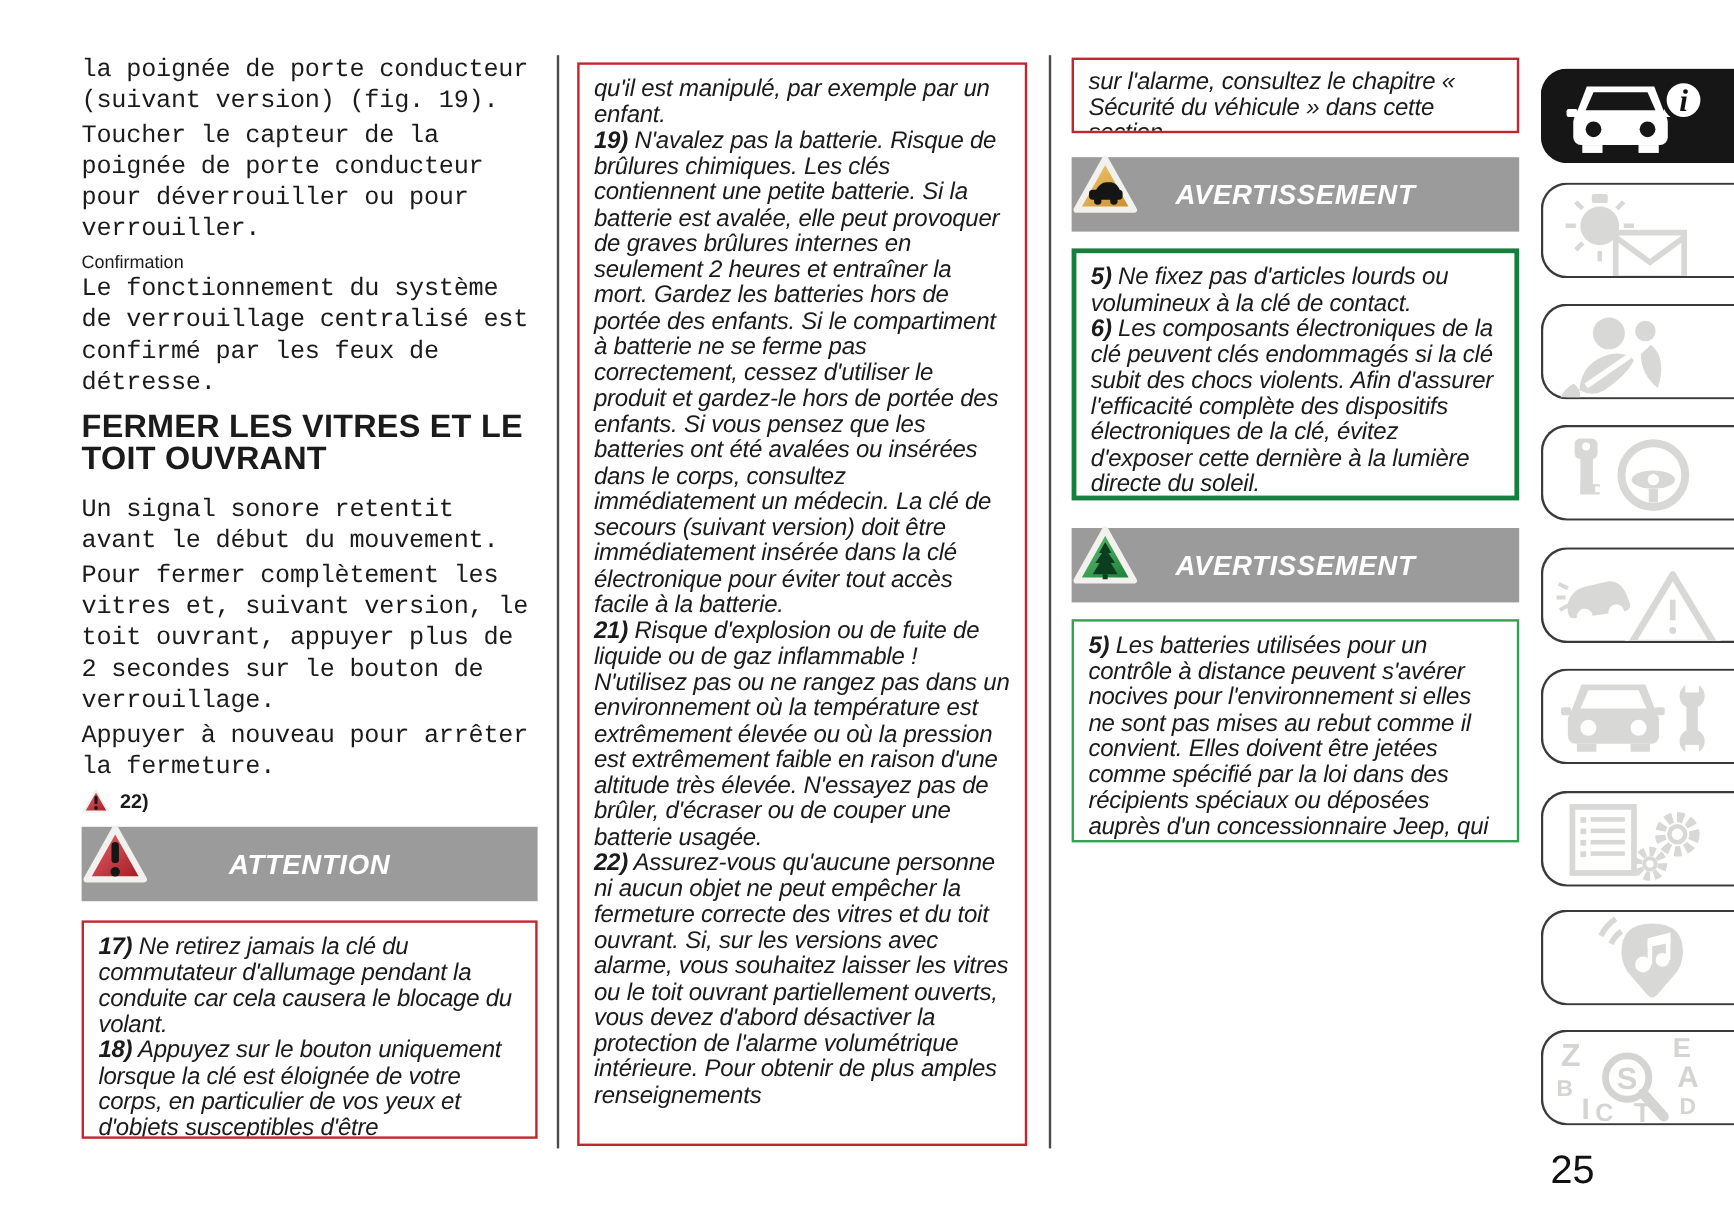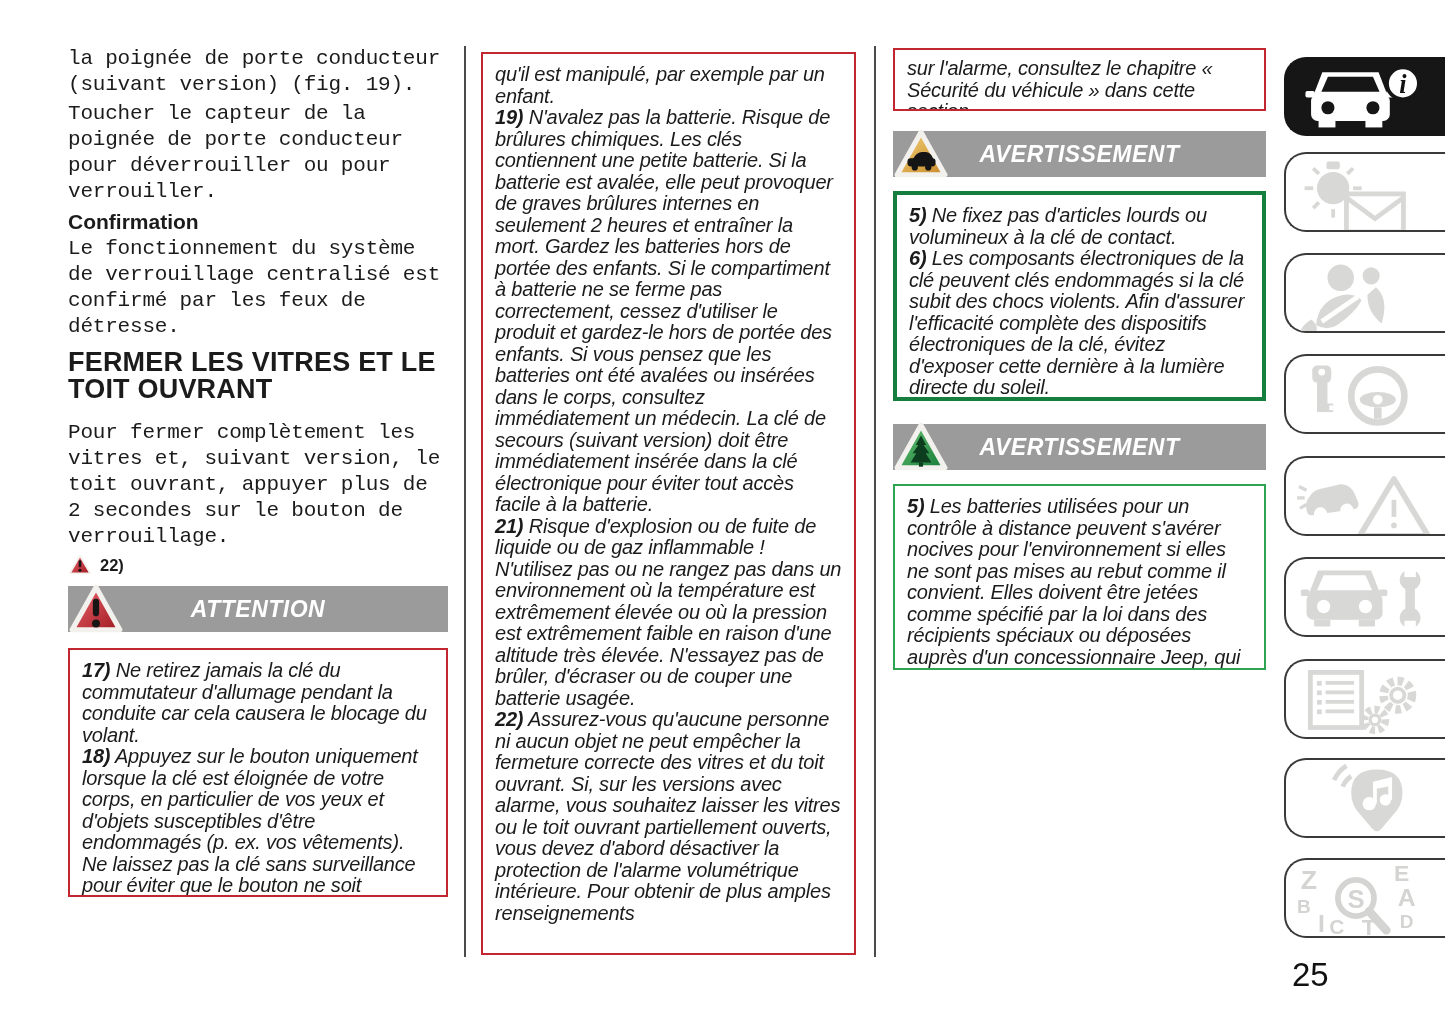--- a/index.html
+++ b/index.html
@@ -20,7 +20,7 @@
   .note-ref{display:flex;align-items:center;gap:8px;margin:3px 0 0;height:24px;}
   .note-ref b{font-size:16.5px;}
 
-  .warn-bar{position:relative;height:46px;background:#9b9b9b;display:flex;align-items:center;justify-content:center;}
+  .warn-bar{position:relative;height:62px;background:#9b9b9b;display:flex;align-items:center;justify-content:center;}
   .warn-bar .tri{position:absolute;left:0px;top:-5px;width:56px;height:56px;}
   .warn-title{color:#fff;font-weight:bold;font-style:italic;font-size:23px;letter-spacing:0.5px;}
   .bar-attention{margin-top:9px;}

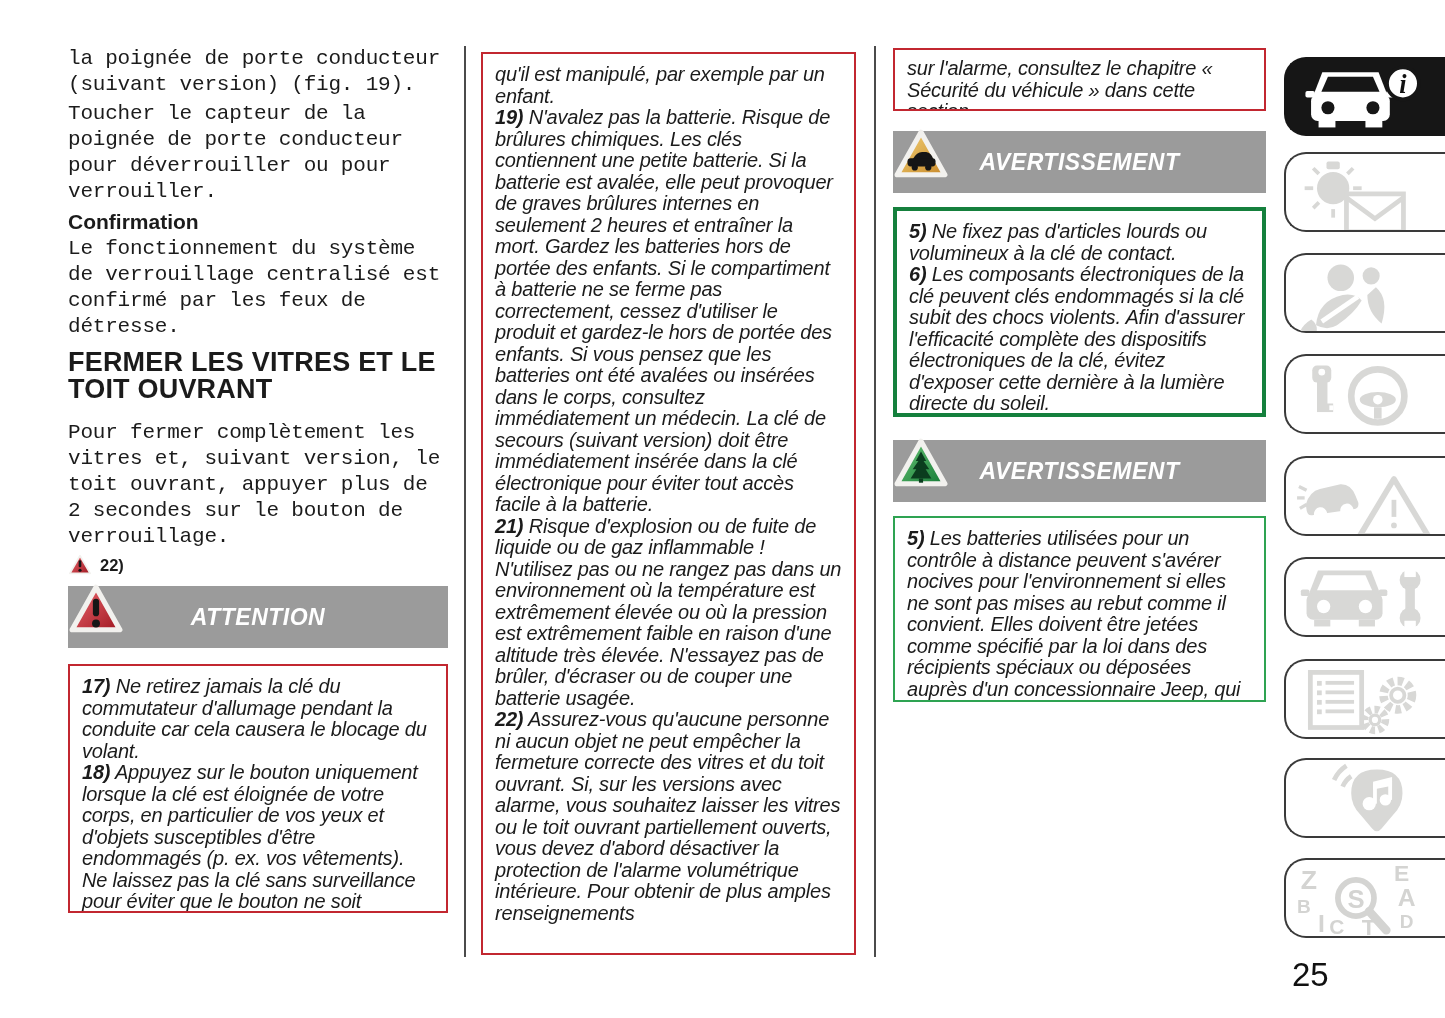--- a/index.html
+++ b/index.html
@@ -14,7 +14,7 @@
   .vdiv{position:absolute;top:46px;height:911px;width:2px;background:#4b4b4b;}
 
   .body{font-size:21px;line-height:26px;margin:0 0 3px;letter-spacing:-0.2px;font-family:Liberation Mono, monospace;}
-  .subhead{font-size:21px;font-weight:bold;margin:5px 0 2px;}
+  .subhead{font-size:15px;font-weight:normal;margin:5px 0 2px;}
   .section-title{font-size:27px;line-height:27px;font-weight:bold;letter-spacing:0.2px;margin:9px 0 17px;}
 
   .note-ref{display:flex;align-items:center;gap:8px;margin:3px 0 0;height:24px;}

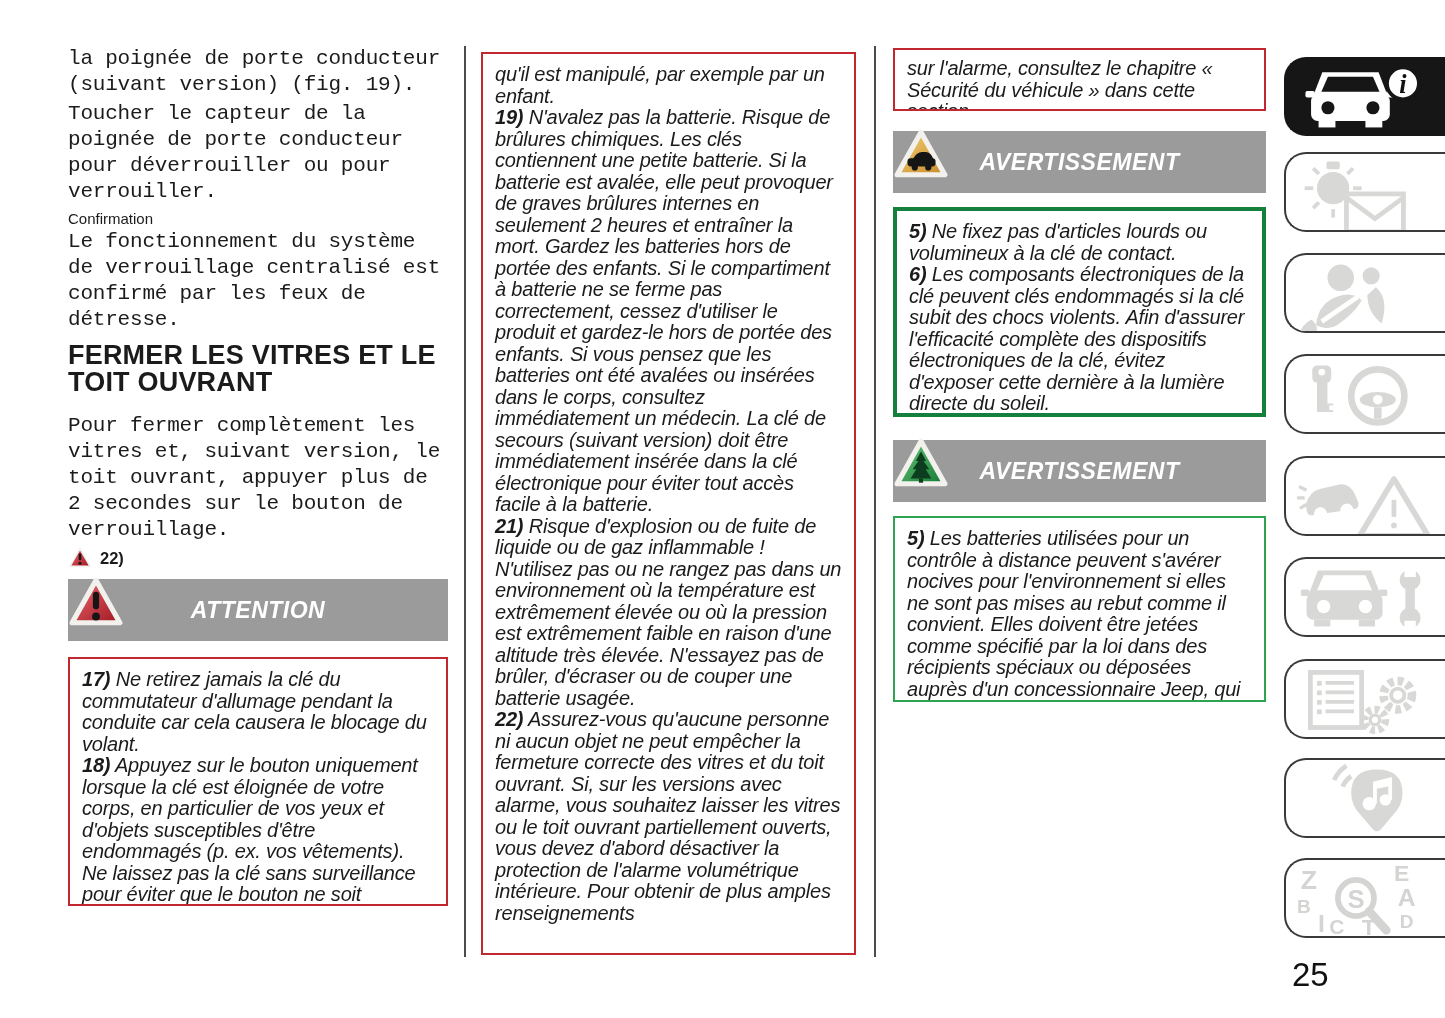--- a/index.html
+++ b/index.html
@@ -57,6 +57,7 @@
     <h3 class="subhead">Confirmation</h3>
     <p class="body">Le fonctionnement du système de verrouillage centralisé est confirmé par les feux de détresse.</p>
     <h2 class="section-title">FERMER LES VITRES ET LE TOIT OUVRANT</h2>
+    <p class="body">Un signal sonore retentit avant le début du mouvement.</p>
     <p class="body">Pour fermer complètement les vitres et, suivant version, le toit ouvrant, appuyer plus de 2 secondes sur le bouton de verrouillage.</p>
 
     <div class="note-ref">

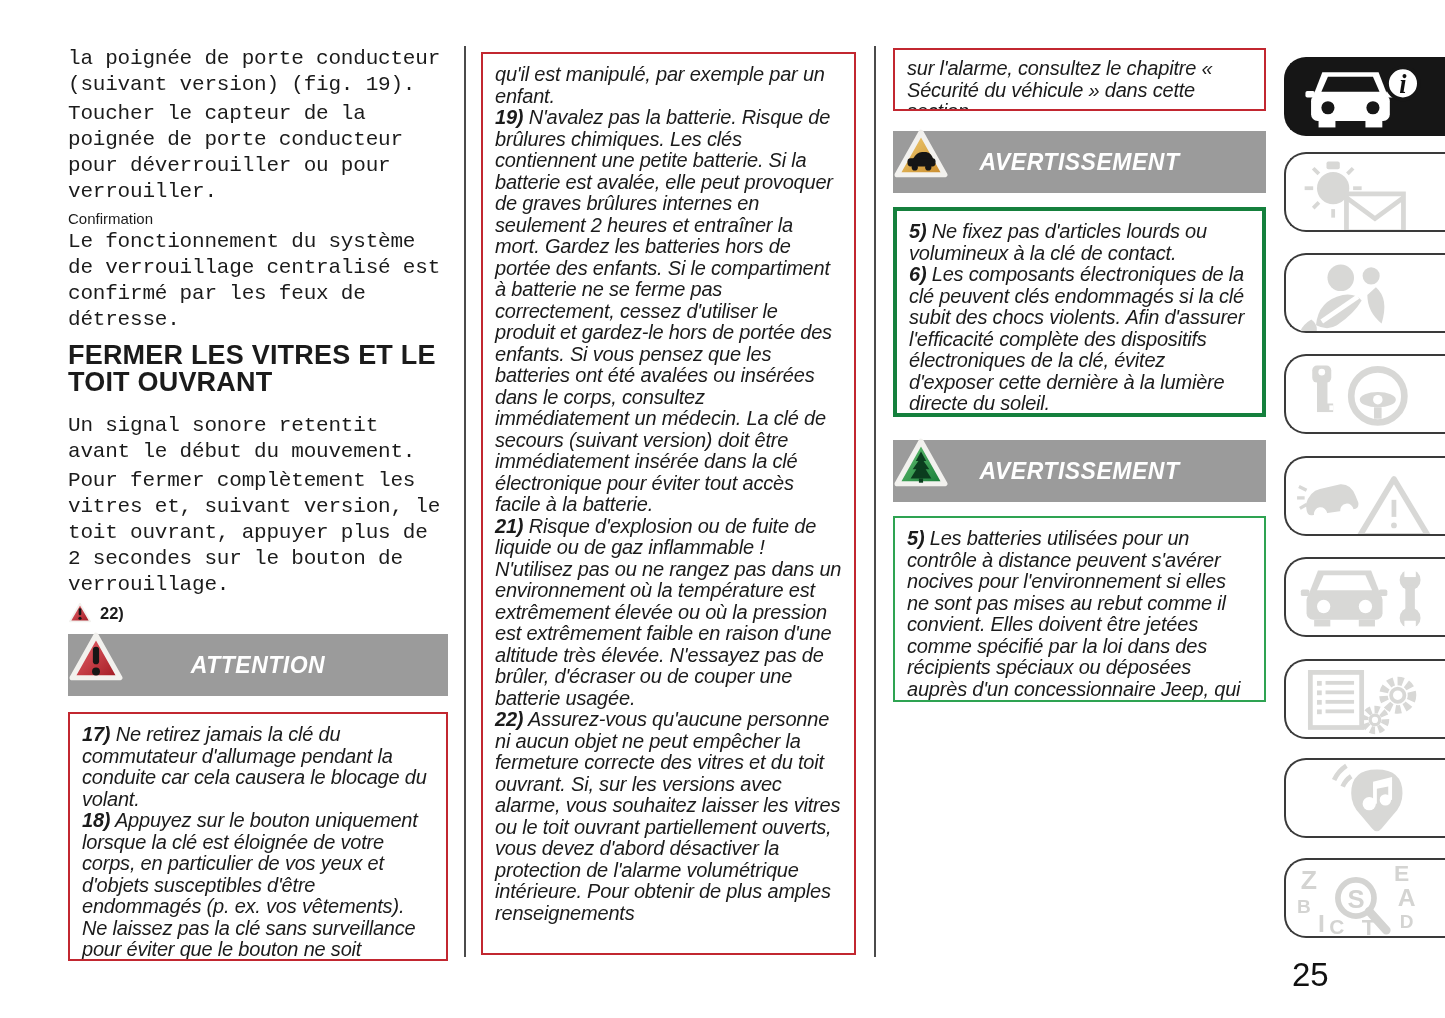--- a/index.html
+++ b/index.html
@@ -59,6 +59,7 @@
     <h2 class="section-title">FERMER LES VITRES ET LE TOIT OUVRANT</h2>
     <p class="body">Un signal sonore retentit avant le début du mouvement.</p>
     <p class="body">Pour fermer complètement les vitres et, suivant version, le toit ouvrant, appuyer plus de 2 secondes sur le bouton de verrouillage.</p>
+    <p class="body">Appuyer à nouveau pour arrêter la fermeture.</p>
 
     <div class="note-ref">
       <svg width="24" height="22" viewBox="0 0 54 50">

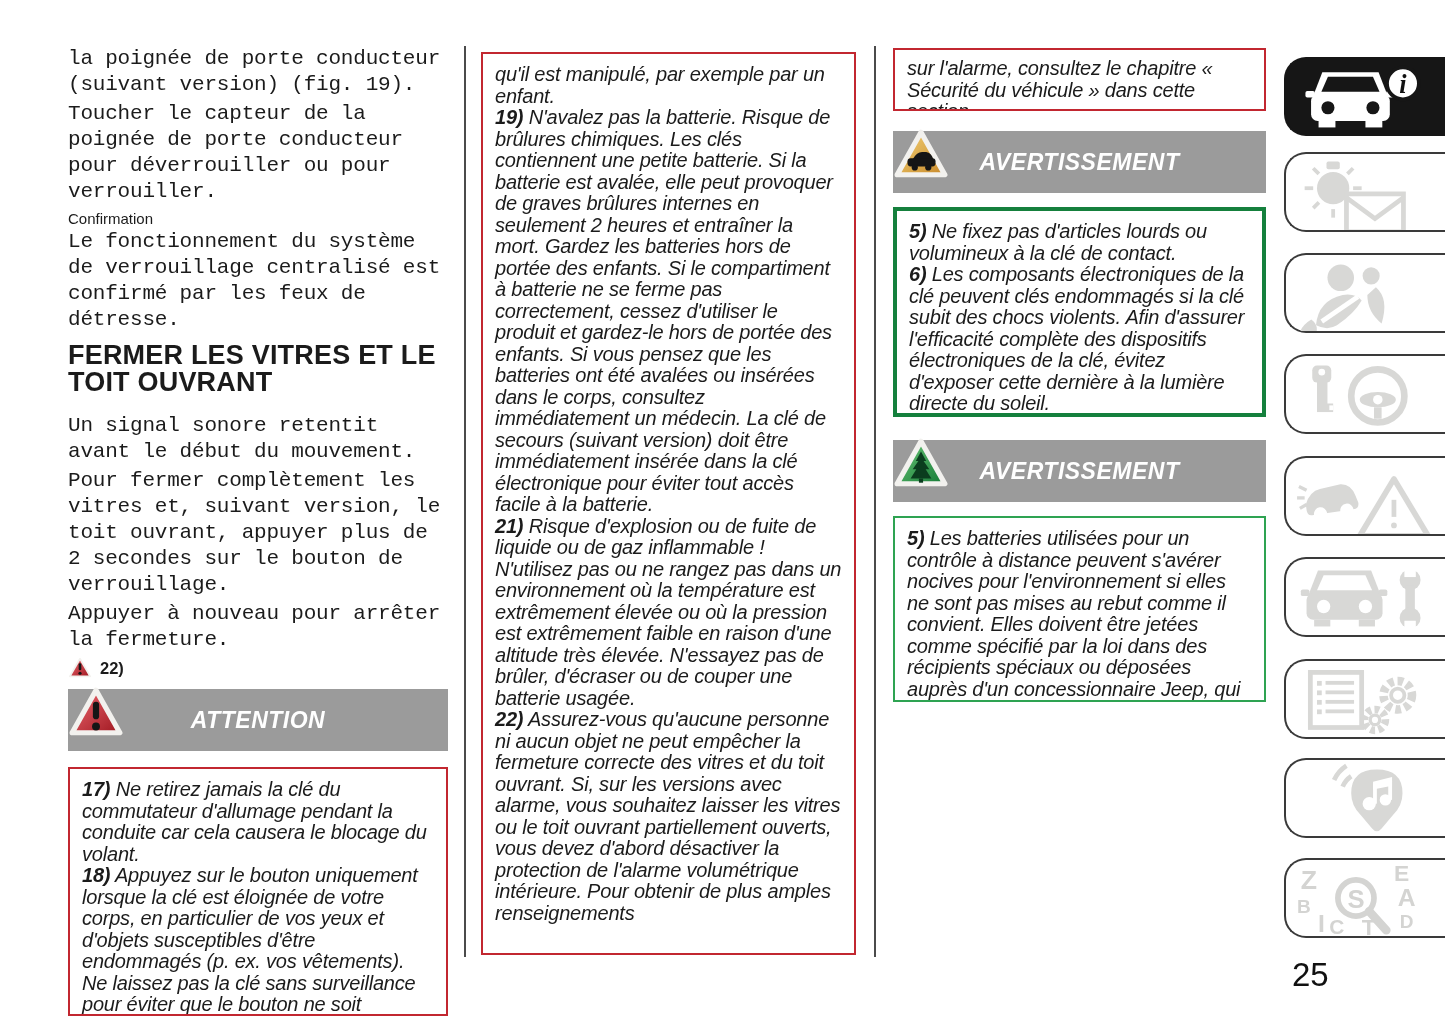--- a/index.html
+++ b/index.html
@@ -31,7 +31,7 @@
   .red-box{border:2px solid #c22730;}
   .yellow-box{border:4px solid #15803d;}
   .green-box{border:2px solid #2ea352;}
-  .box-attention{margin-top:16px;height:249px;}
+  .box-attention{margin-top:16px;height:182px;}
   .box-middle{height:903px;}
   .box-cont{height:63px;padding-top:8px;}
   .box-vehicle{margin-top:14px;height:210px;}

